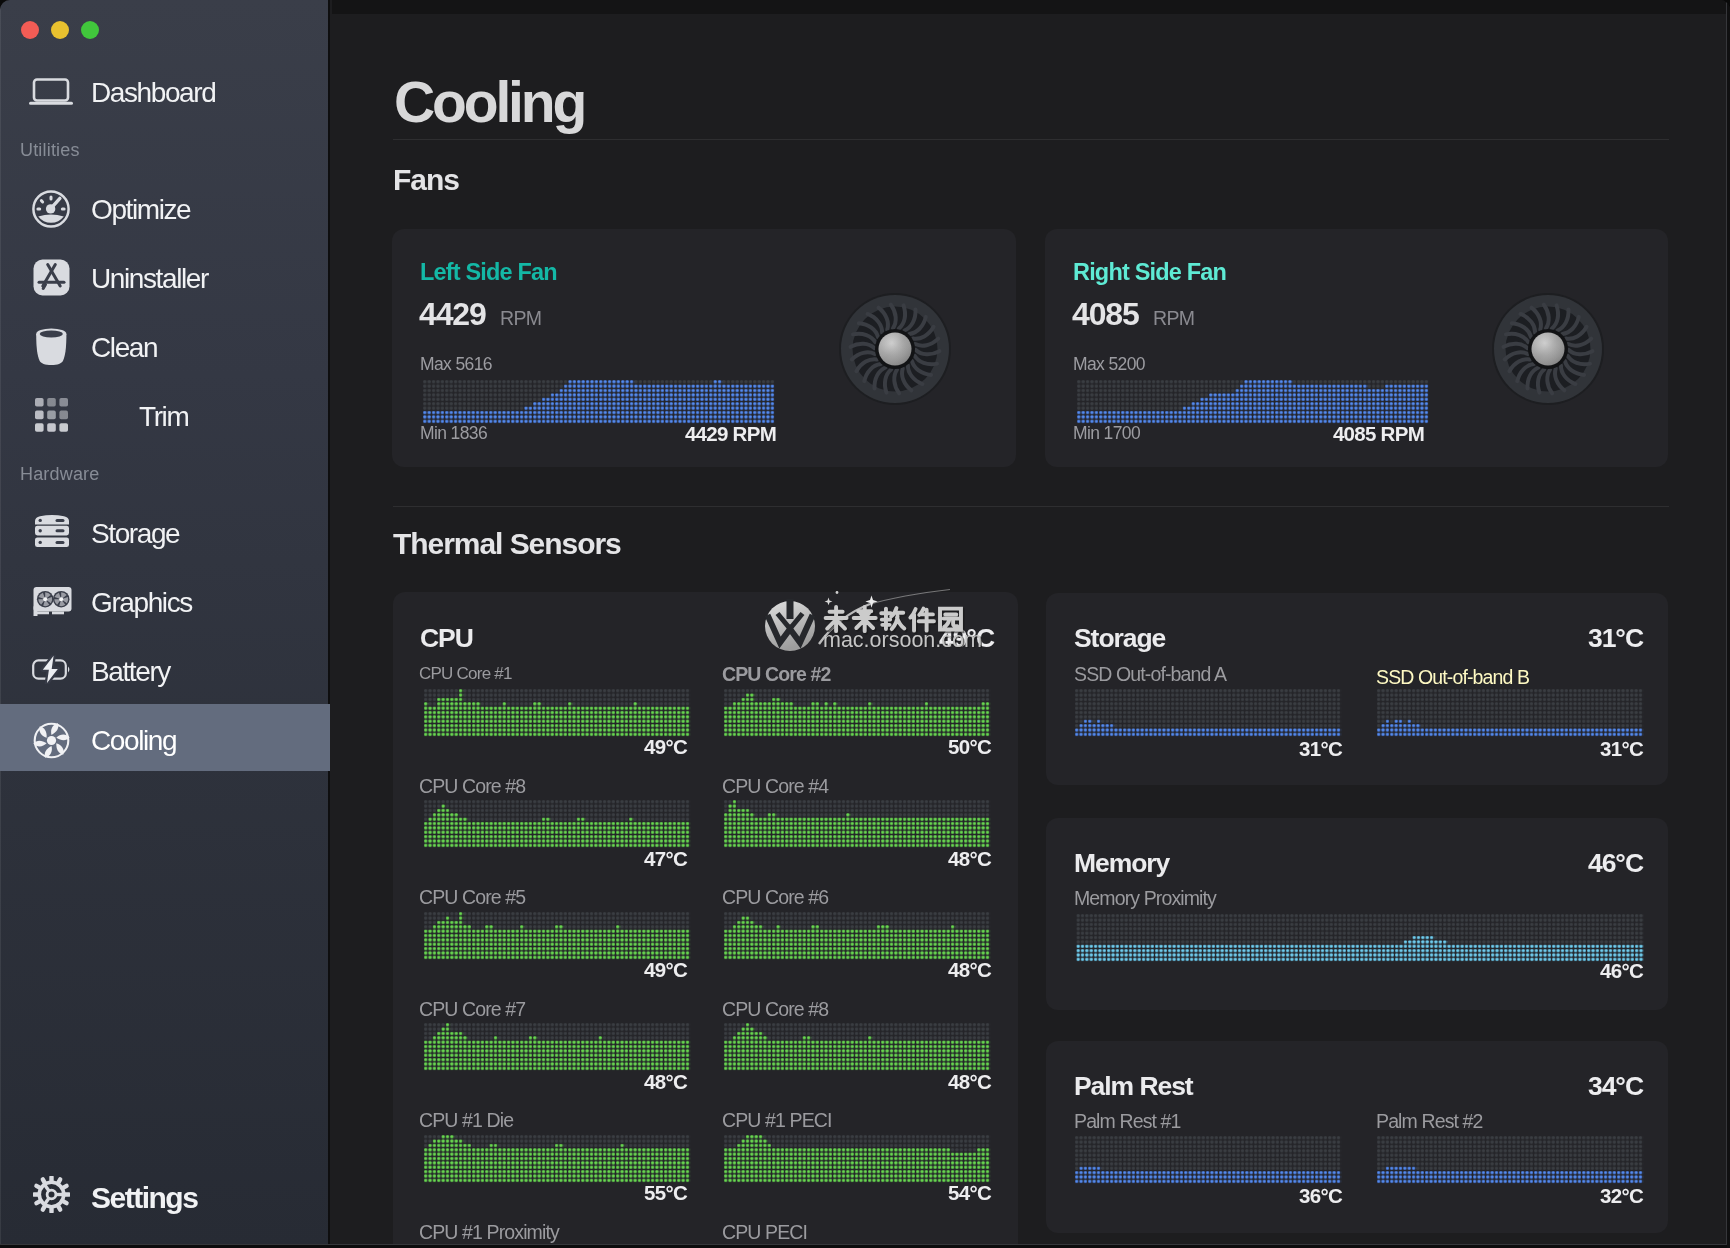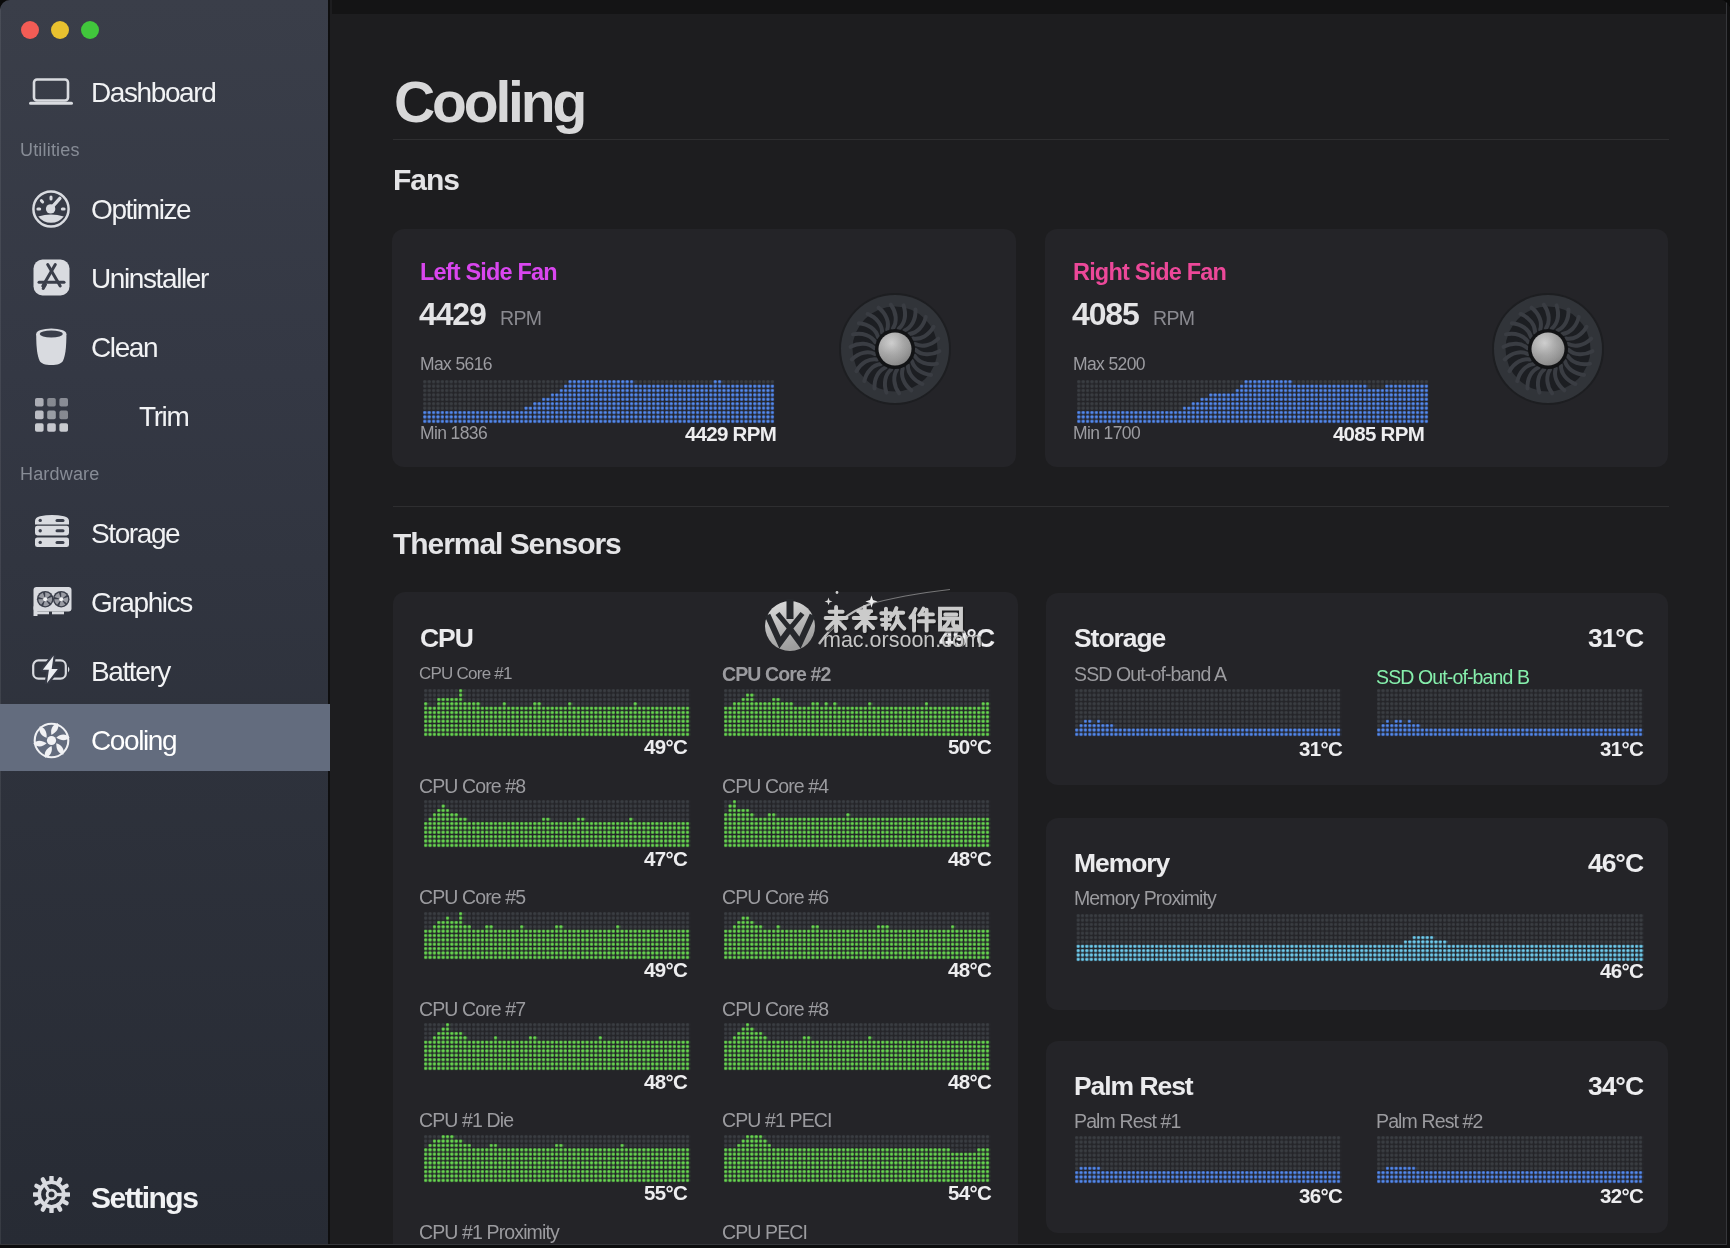--- a/index.html
+++ b/index.html
@@ -171,7 +171,7 @@
     <div style="position:absolute;left:393px;top:164.6px;font-size:30px;font-weight:700;color:#e4e4e6;white-space:nowrap;line-height:1;letter-spacing:-0.035em;">Fans</div>
     <div style="position:absolute;left:392px;top:229px;width:624px;height:238px;background:#242428;border-radius:12px"></div>
     <div style="position:absolute;left:1045px;top:229px;width:623px;height:238px;background:#242428;border-radius:12px"></div>
-    <div style="position:absolute;left:420px;top:261.1px;font-size:23.5px;font-weight:700;color:#d946ef;white-space:nowrap;line-height:1;letter-spacing:-0.035em;">Left Side Fan</div>
+    <div style="position:absolute;left:420px;top:261.1px;font-size:23.5px;font-weight:700;color:#14b8a6;white-space:nowrap;line-height:1;letter-spacing:-0.035em;">Left Side Fan</div>
     <div style="position:absolute;left:419px;top:297.9px;font-size:32px;font-weight:700;color:#e4e4e6;white-space:nowrap;line-height:1;letter-spacing:-0.035em;">4429</div>
     <div style="position:absolute;left:500px;top:308.5px;font-size:19.5px;font-weight:400;color:#8a8a90;white-space:nowrap;line-height:1;letter-spacing:-0.035em;">RPM</div>
     <div style="position:absolute;left:420px;top:356.2px;font-size:17.5px;font-weight:400;color:#9c9ca1;white-space:nowrap;line-height:1;letter-spacing:-0.035em;">Max 5616</div>

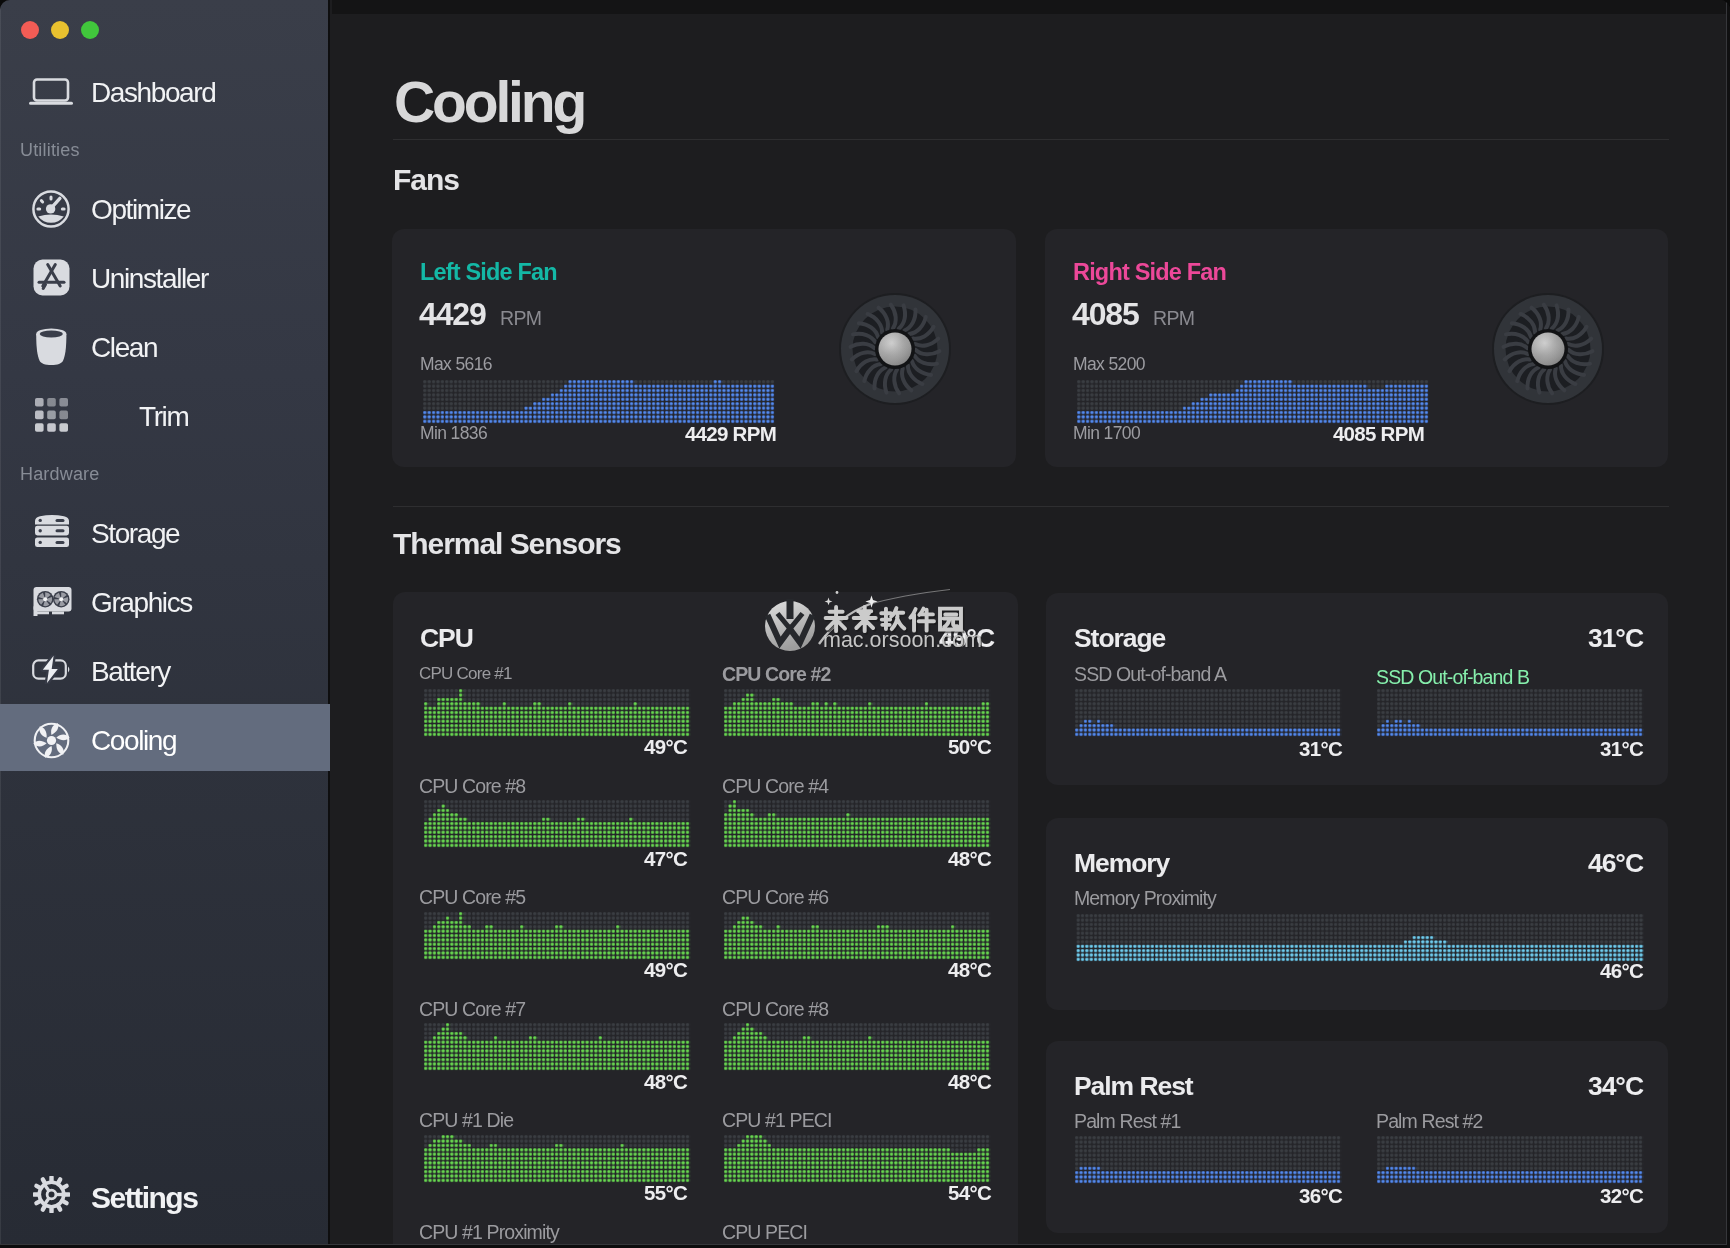--- a/index.html
+++ b/index.html
@@ -213,7 +213,7 @@
       <circle r="16.5" fill="url(#hub)"></circle>
       <circle r="16.5" fill="url(#hubshine)"></circle>
     </svg>
-    <div style="position:absolute;left:1073px;top:261.1px;font-size:23.5px;font-weight:700;color:#ec4899;white-space:nowrap;line-height:1;letter-spacing:-0.035em;">Right Side Fan</div>
+    <div style="position:absolute;left:1073px;top:261.1px;font-size:23.5px;font-weight:700;color:#5eead4;white-space:nowrap;line-height:1;letter-spacing:-0.035em;">Right Side Fan</div>
     <div style="position:absolute;left:1072px;top:297.9px;font-size:32px;font-weight:700;color:#e4e4e6;white-space:nowrap;line-height:1;letter-spacing:-0.035em;">4085</div>
     <div style="position:absolute;left:1153px;top:308.5px;font-size:19.5px;font-weight:400;color:#8a8a90;white-space:nowrap;line-height:1;letter-spacing:-0.035em;">RPM</div>
     <div style="position:absolute;left:1073px;top:356.2px;font-size:17.5px;font-weight:400;color:#9c9ca1;white-space:nowrap;line-height:1;letter-spacing:-0.035em;">Max 5200</div>

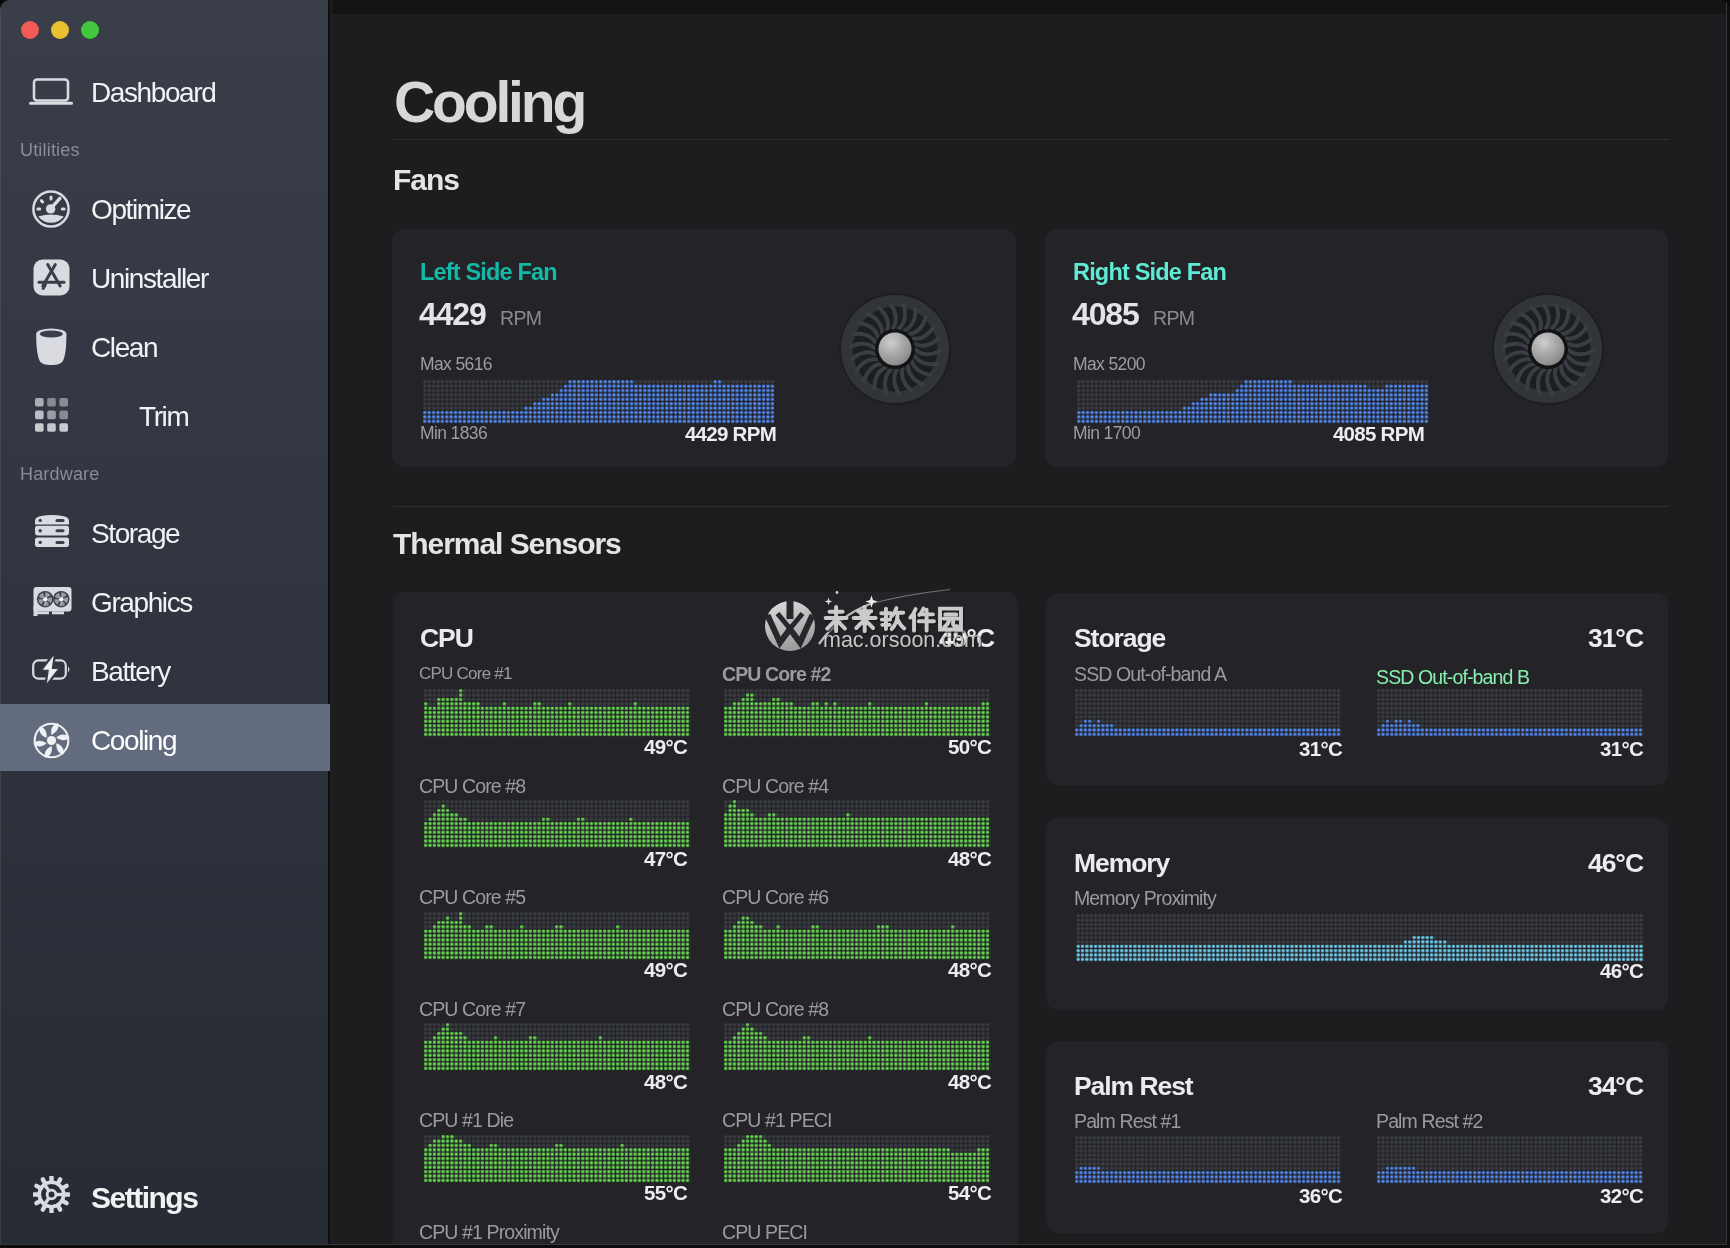--- a/index.html
+++ b/index.html
@@ -326,7 +326,7 @@
     <div style="position:absolute;left:1074px;top:624.5px;font-size:26.5px;font-weight:700;color:#ebebed;white-space:nowrap;line-height:1;letter-spacing:-0.04em;">Storage</div>
     <div style="position:absolute;right:87px;top:624.5px;font-size:26.5px;font-weight:700;color:#ededef;white-space:nowrap;line-height:1;text-align:right;letter-spacing:-0.04em;">31°C</div>
     <div style="position:absolute;left:1074px;top:664.5px;font-size:19.5px;font-weight:400;color:#9b9b9f;white-space:nowrap;line-height:1;letter-spacing:-0.045em;">SSD Out-of-band A</div>
-    <div style="position:absolute;left:1376px;top:668px;font-size:19.5px;font-weight:400;color:#86efac;white-space:nowrap;line-height:1;letter-spacing:-0.045em;">SSD Out-of-band B</div>
+    <div style="position:absolute;left:1376px;top:668px;font-size:19.5px;font-weight:400;color:#fef9c3;white-space:nowrap;line-height:1;letter-spacing:-0.045em;">SSD Out-of-band B</div>
     <svg style="position:absolute;left:1074px;top:689px" width="268" height="48" viewBox="0 0 268.4 48.4">
       <rect width="268.4" height="48.4" fill="url(#pg)"></rect>
       <path d="M0.0 39.6h4.4v8.8h-4.4zM4.4 35.2h4.4v13.2h-4.4zM8.8 30.8h8.8v17.6h-8.8zM17.6 35.2h4.4v13.2h-4.4zM22.0 30.8h4.4v17.6h-4.4zM26.4 35.2h13.2v13.2h-13.2zM39.6 39.6h228.8v8.8h-228.8z" fill="url(#pb)"></path>

